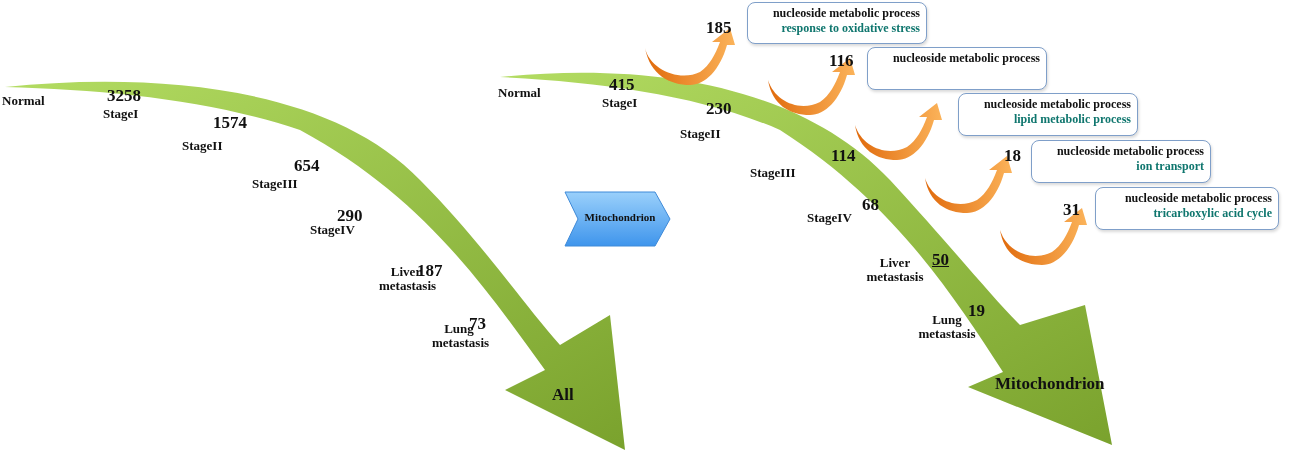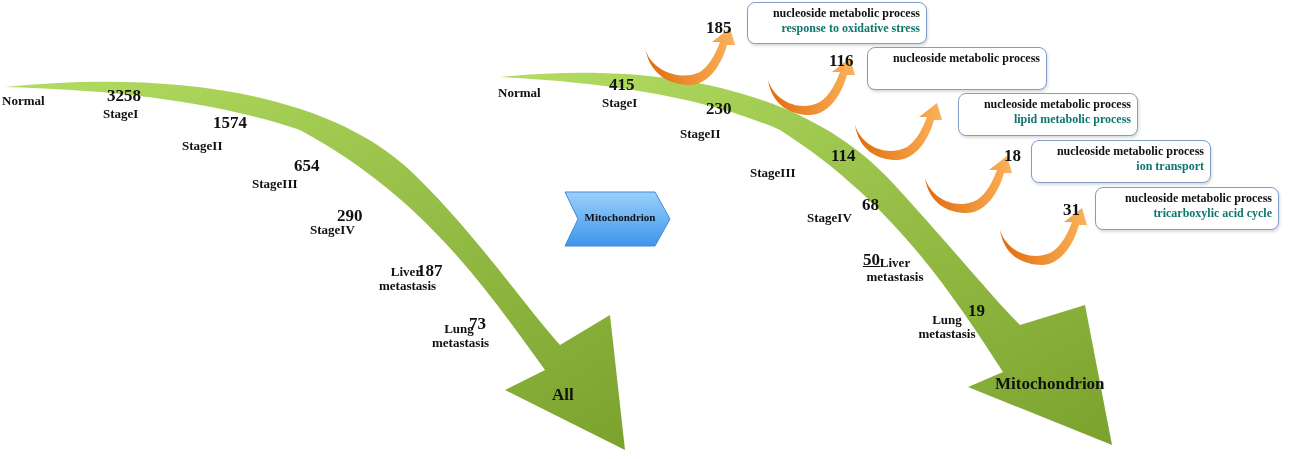--- a/index.html
+++ b/index.html
@@ -77,7 +77,7 @@
 <div class="lbl" style="left:750px;top:166px;">StageIII</div>
 <div class="num" style="left:862px;top:196px;text-align:right;">68</div>
 <div class="lbl" style="left:807px;top:211px;">StageIV</div>
-<div class="num" style="left:863px;top:251px;text-decoration:underline;">50</div>
+<div class="num" style="left:932px;top:251px;text-decoration:underline;">50</div>
 <div class="lbl" style="left:862px;top:256px;width:66px;white-space:normal;">Liver metastasis</div>
 <div class="num" style="left:968px;top:302px;">19</div>
 <div class="lbl" style="left:912px;top:313px;width:70px;white-space:normal;">Lung metastasis</div>

